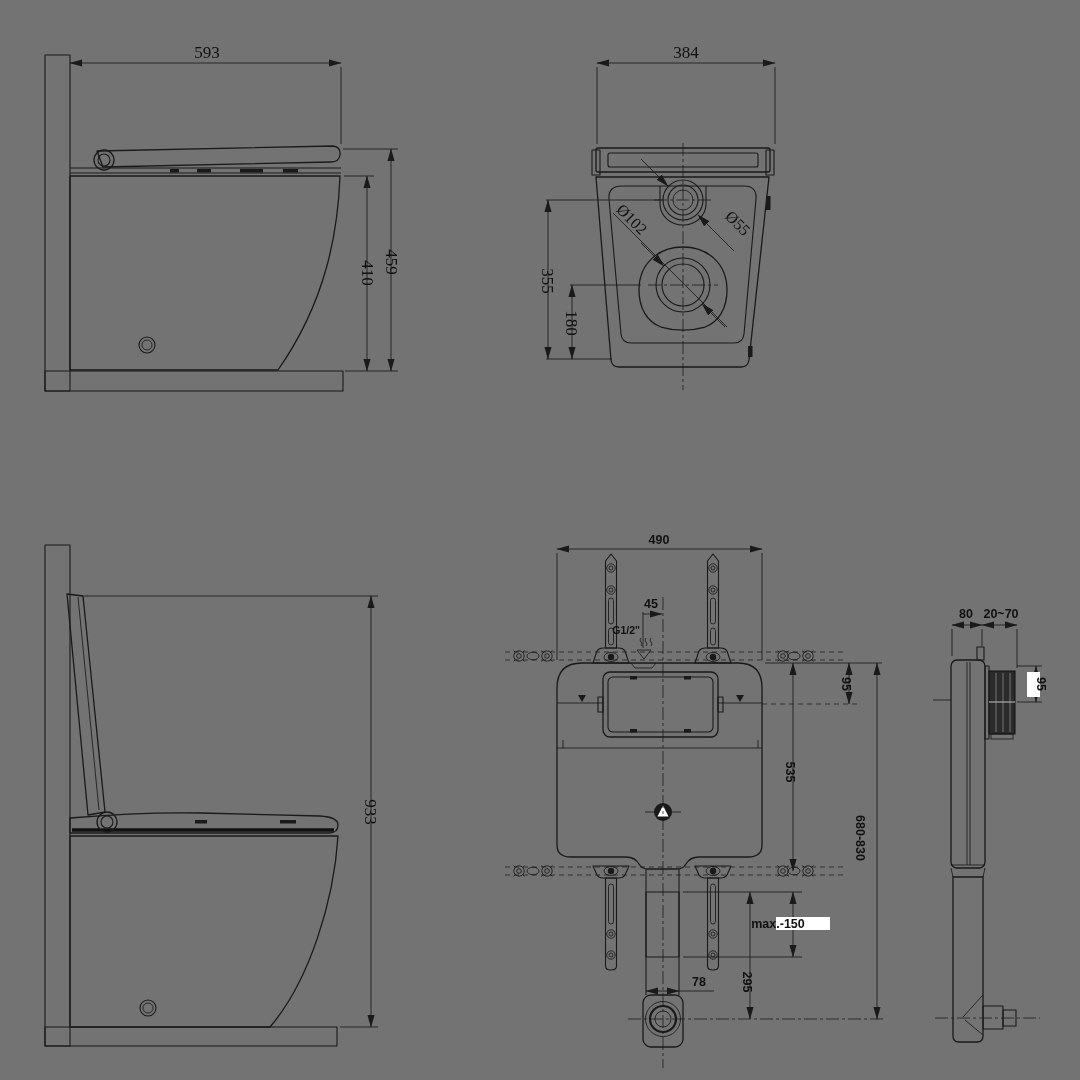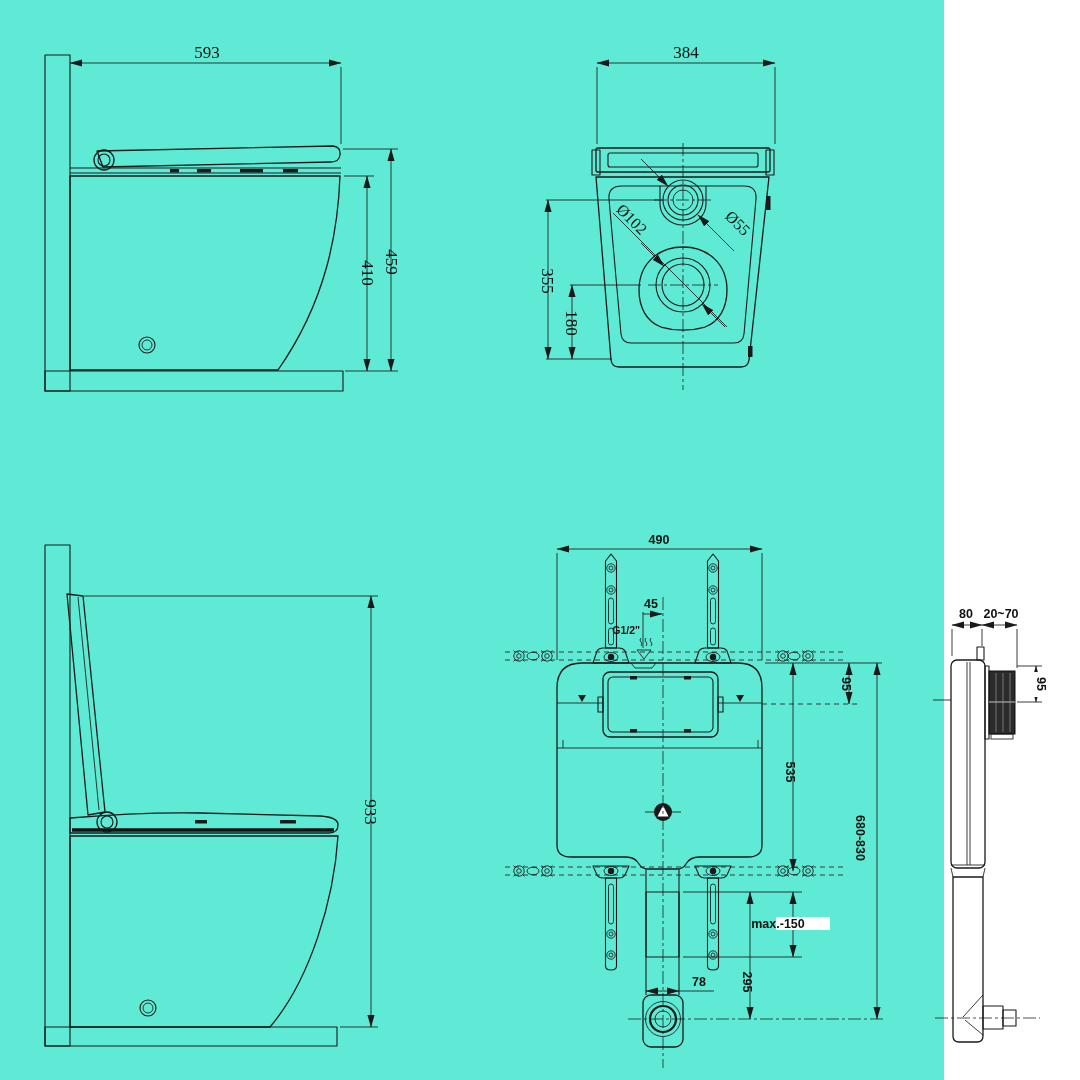--- a/index.html
+++ b/index.html
@@ -3,7 +3,7 @@
 <meta charset="utf-8">
 <style>
   html,body{margin:0;padding:0;background:#ffffff;}
-  .stage{width:944px;height:1080px;position:relative;background:#5eead4;text-align:center;}
+  .stage{width:1080px;height:1080px;position:relative;background:#737373;text-align:center;}
   svg{display:block;}
   .o {fill:none;stroke:#1a1a1a;stroke-width:1.3;stroke-linejoin:round;stroke-linecap:round;}
   .o2{fill:none;stroke:#1a1a1a;stroke-width:1.1;stroke-linejoin:round;}

